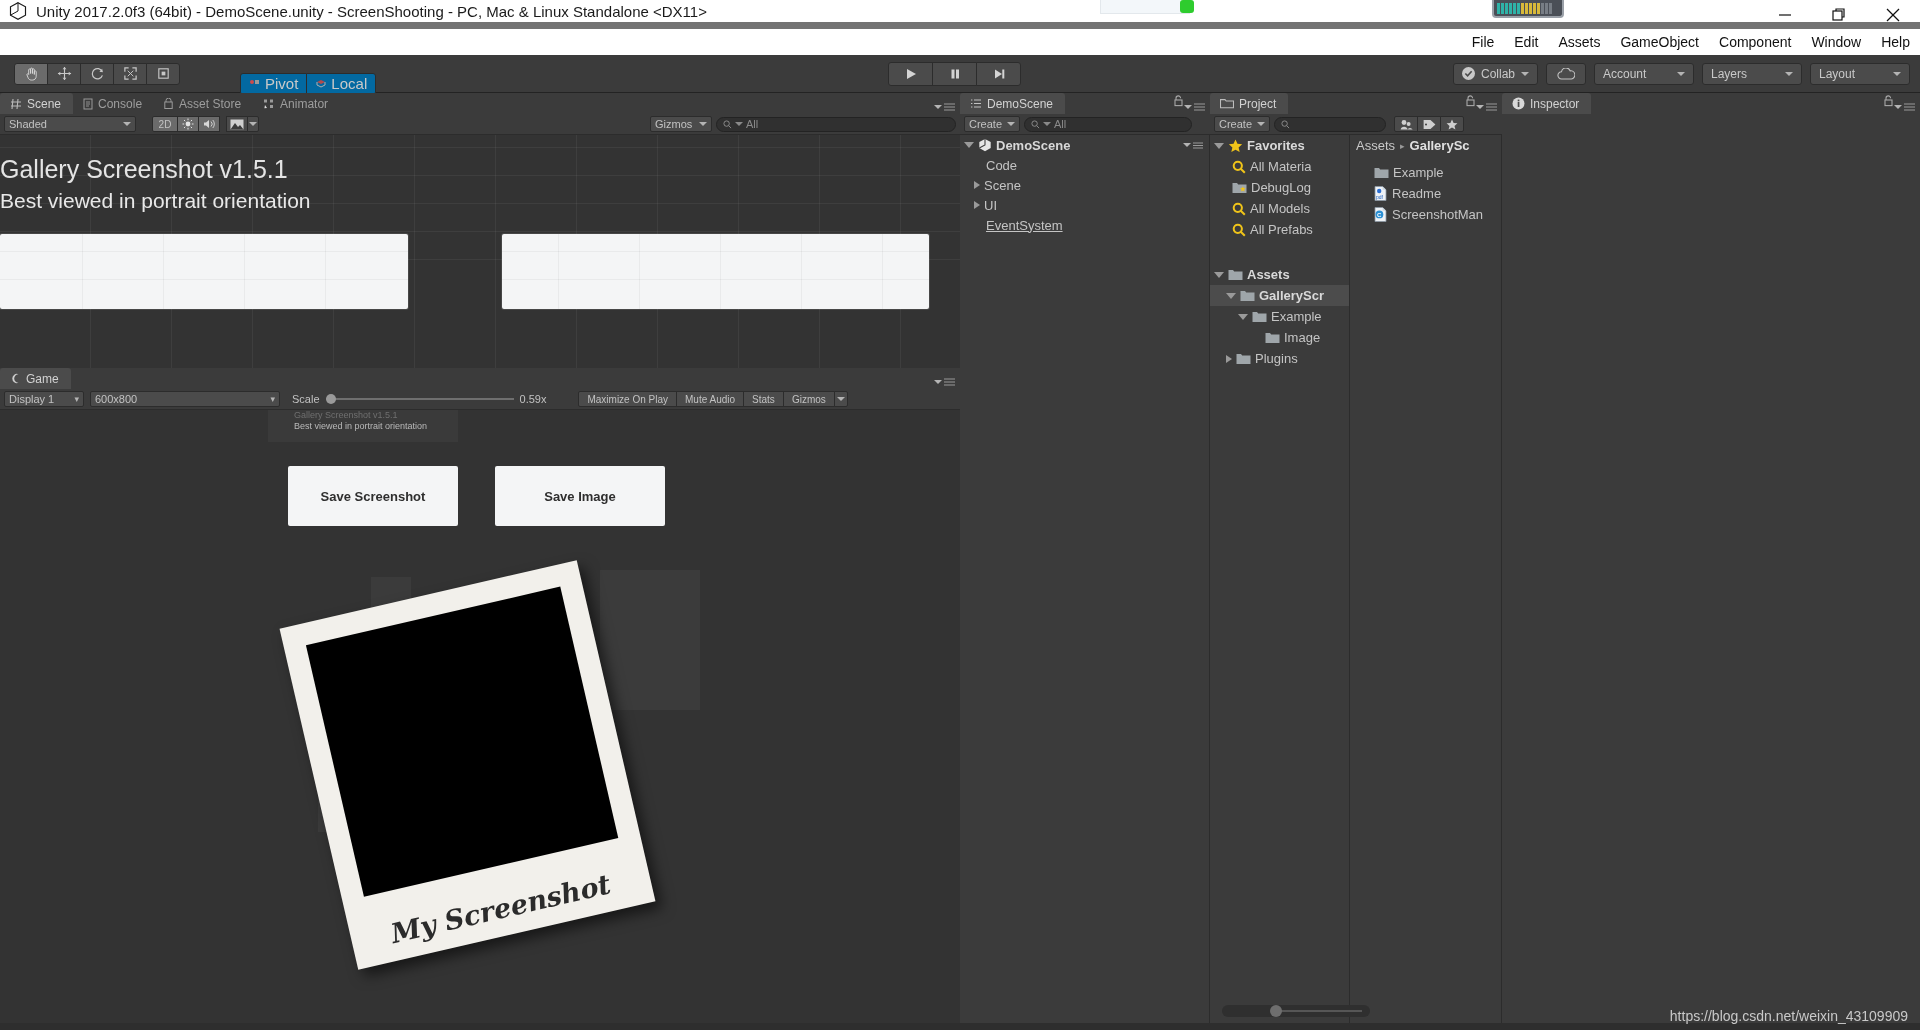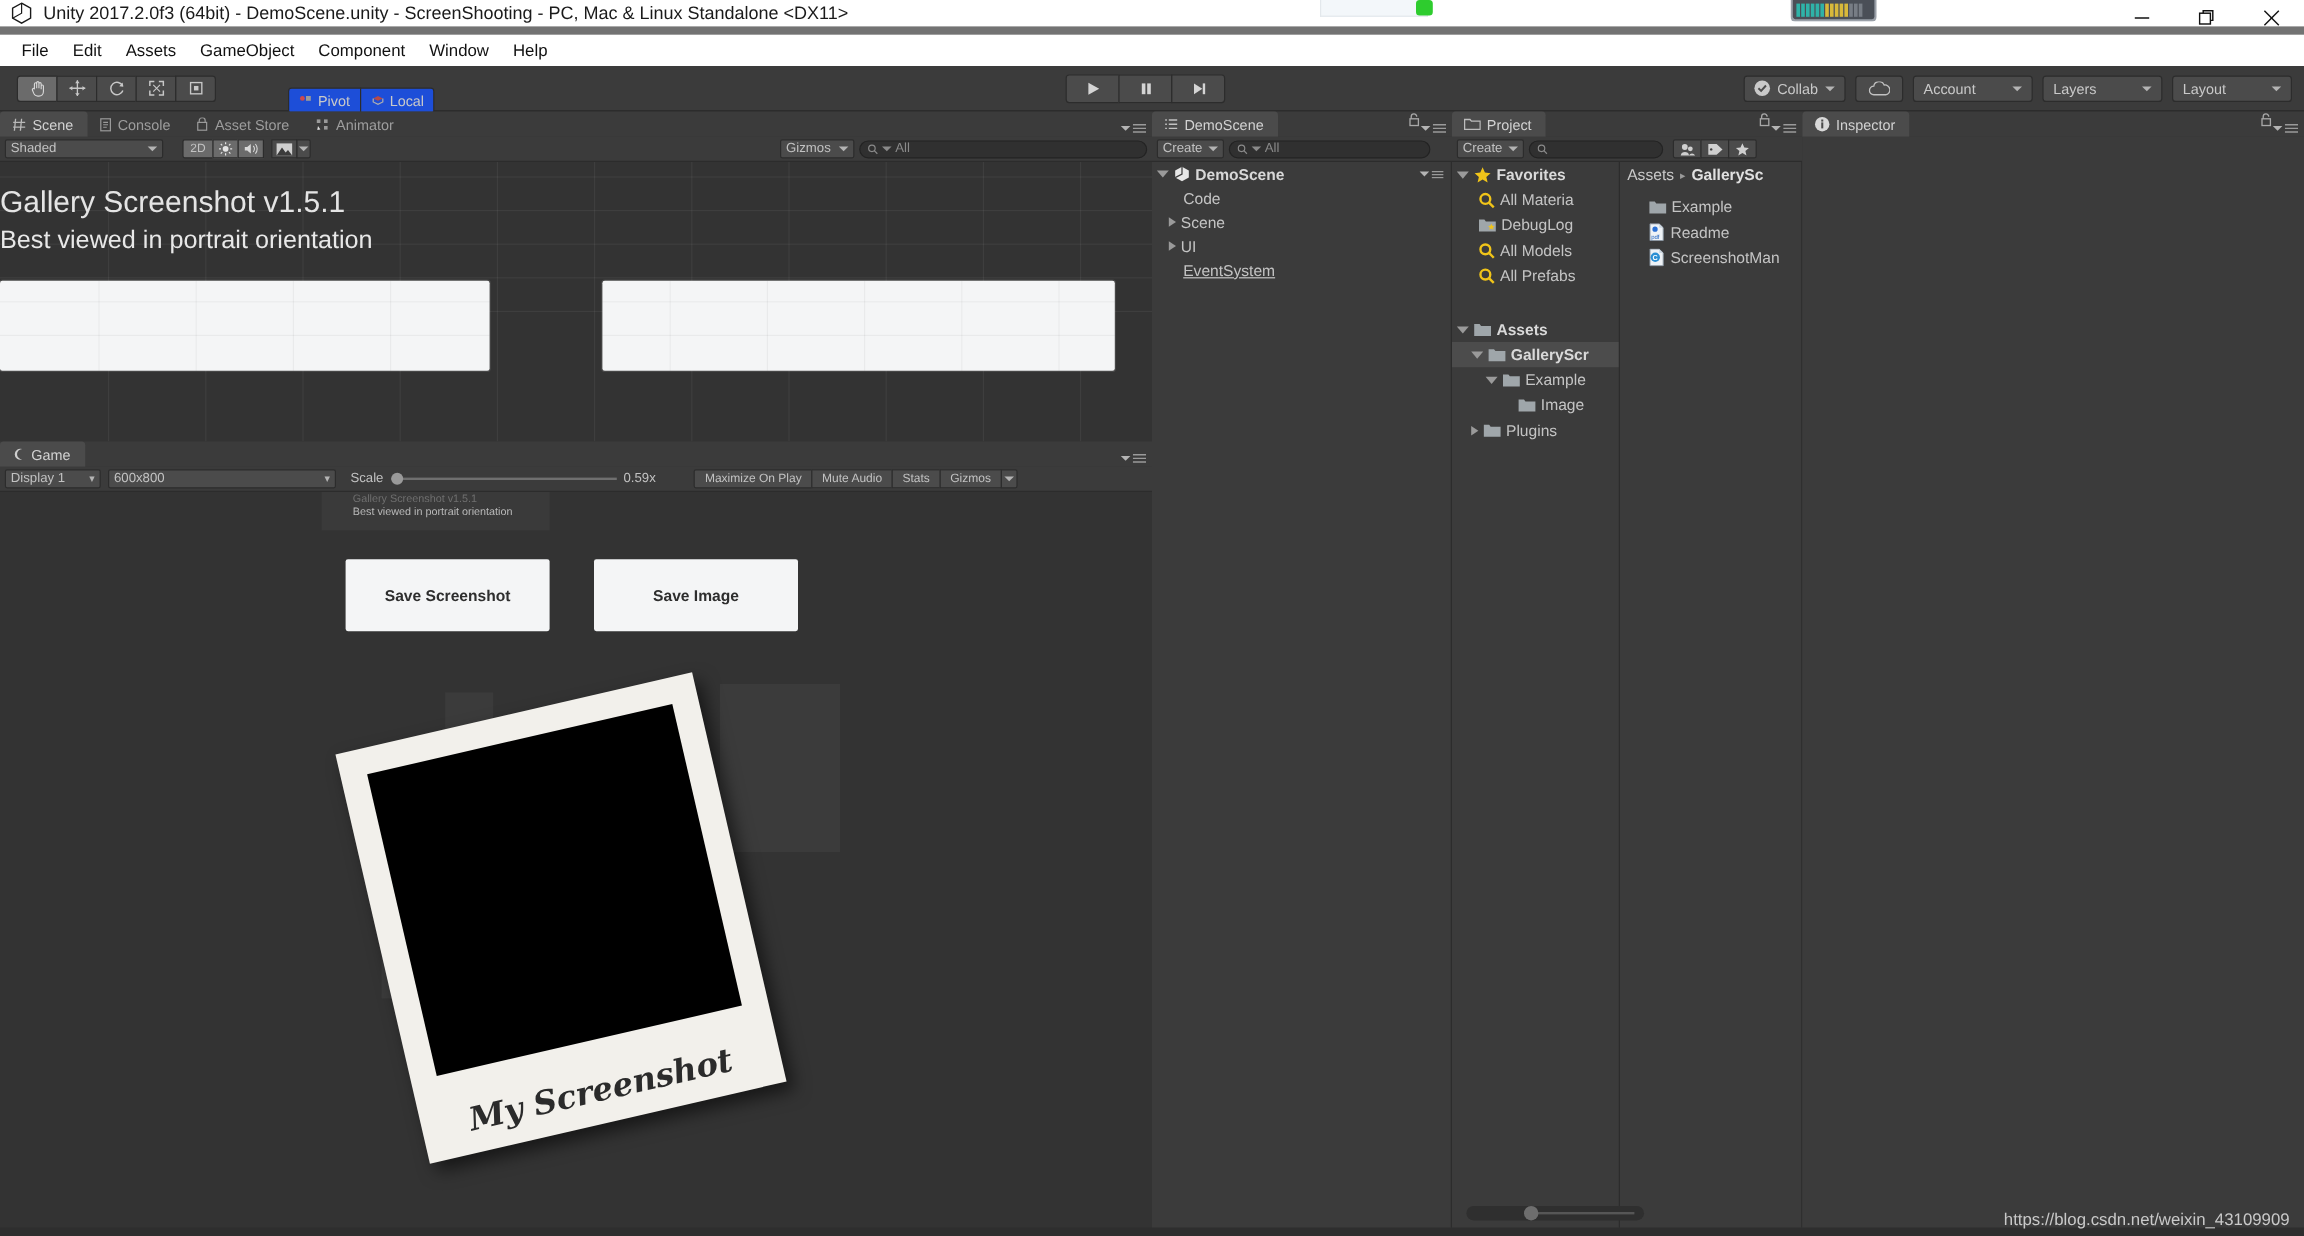--- a/index.html
+++ b/index.html
@@ -51,7 +51,7 @@
   
   #menubar {
     position: absolute; left: 0; top: 29px; width: 1920px; height: 26px;
-    background: #ffffff; display: flex; align-items: center; padding-left: 8px;
+    background: #ffffff; display: flex; align-items: center; padding-left: 8px; justify-content: flex-end;
   }
   .menu-item {
     font-size: 14px; color: #111; padding: 2px 10px; white-space: nowrap;

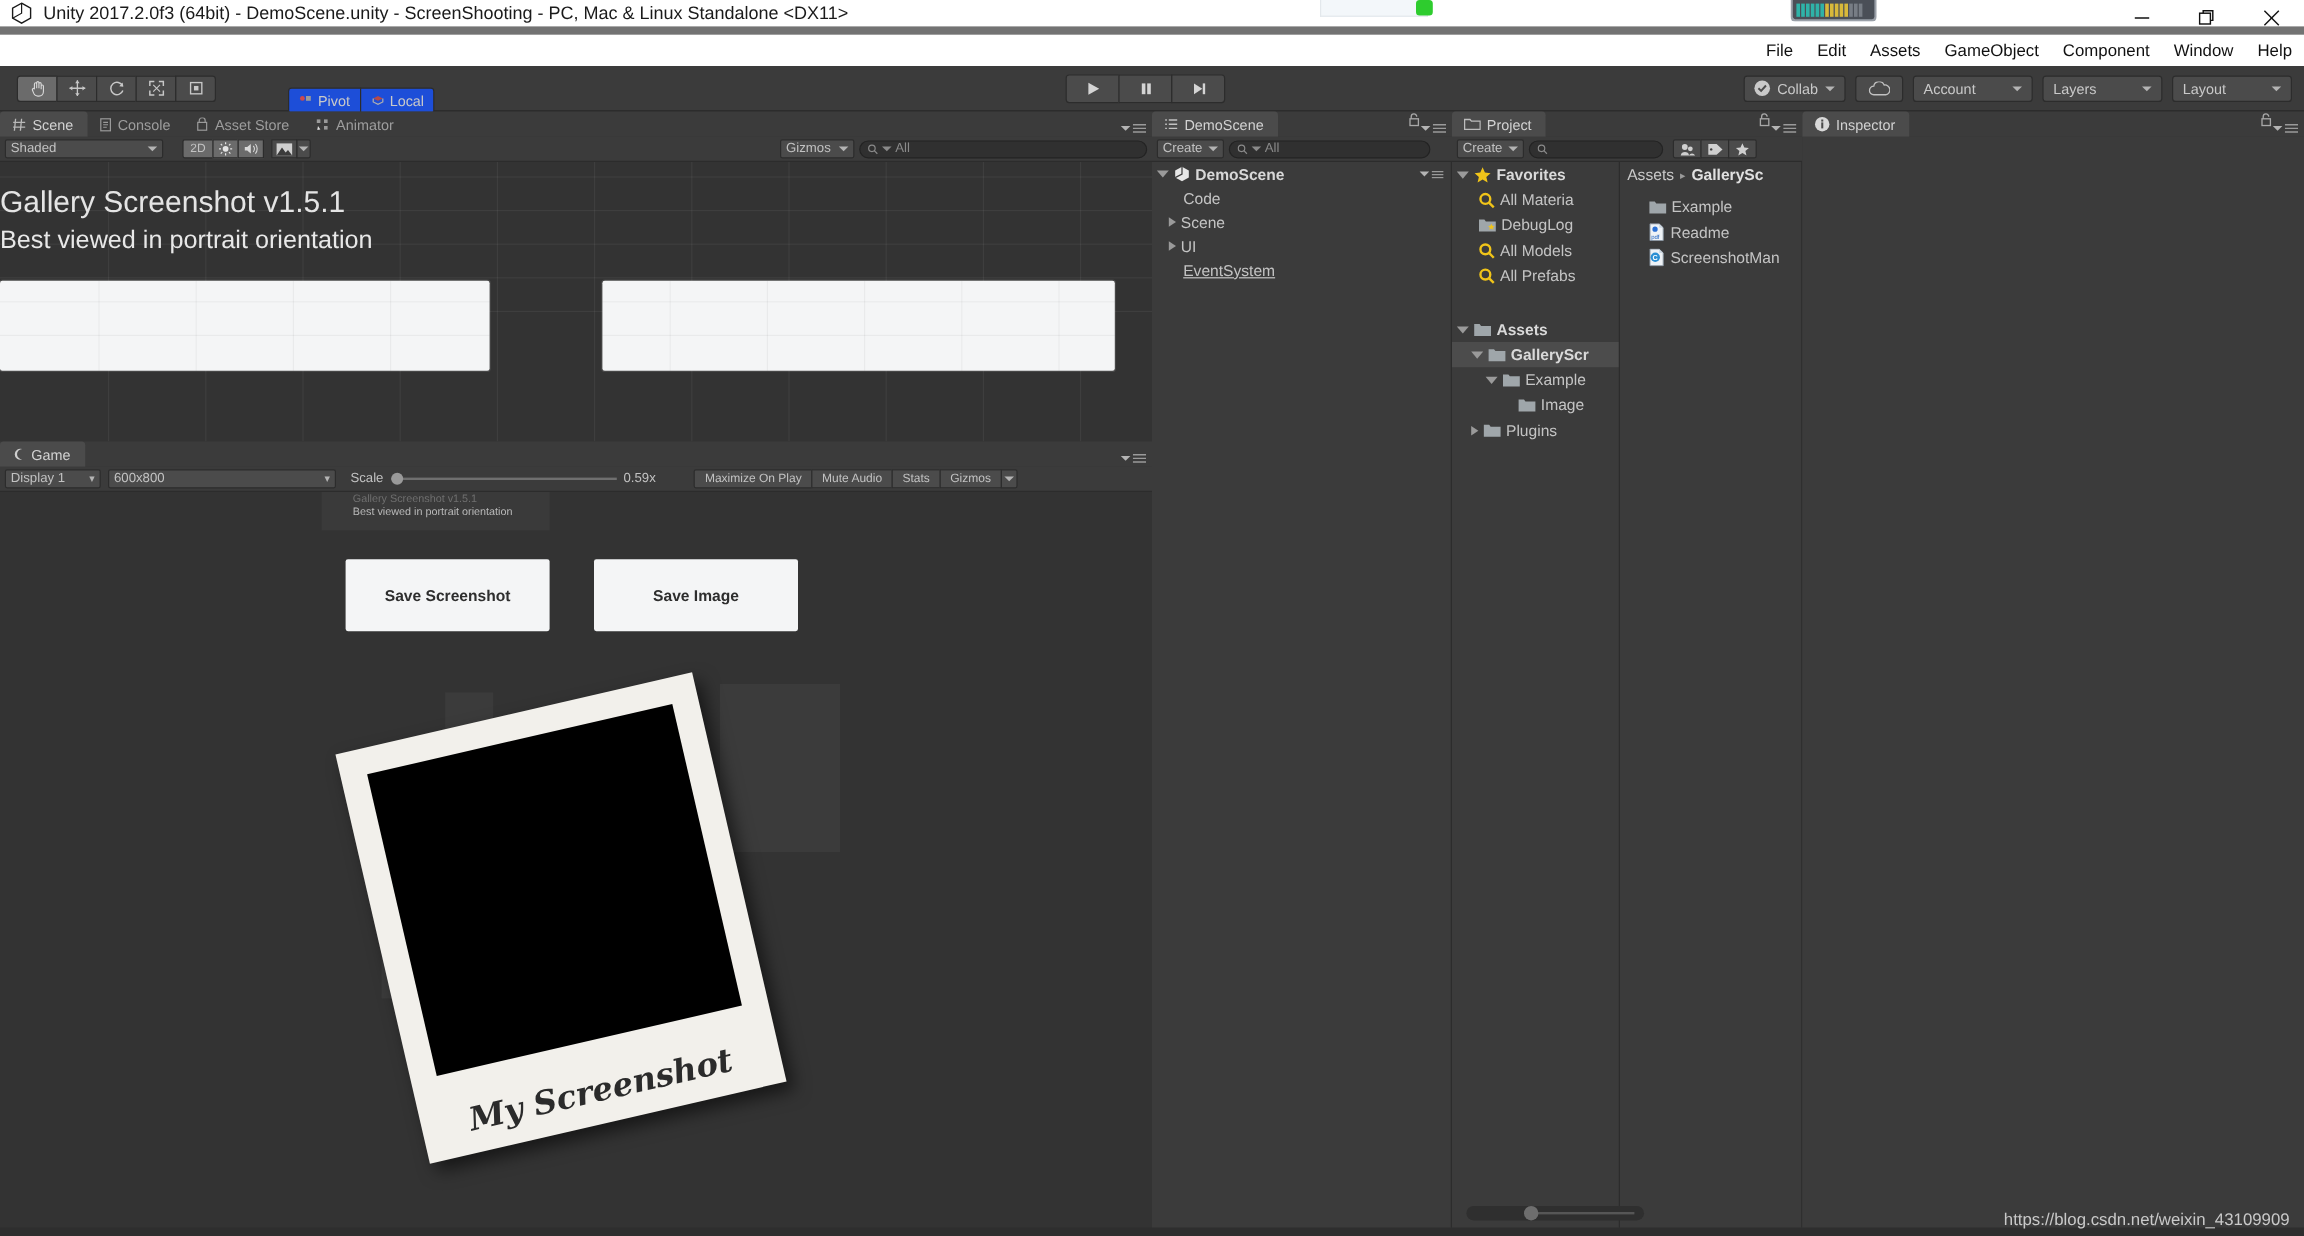--- a/index.html
+++ b/index.html
@@ -78,9 +78,9 @@
   #transform-tools { margin-left: 14px; }
   #pivot-group { margin-left: 60px; }
   .pivot-btn {
-    height: 22px; background: #1d4ed8; border: 1px solid #2c2c2c;
+    height: 22px; background: #0369a1; border: 1px solid #2c2c2c;
     display: flex; align-items: center; gap: 4px; padding: 0 8px;
-    color: #c9c9c9; font-size: 12px; margin-left: -1px; margin-top: 20px;
+    color: #c9c9c9; font-size: 15px; margin-left: -1px; margin-top: 20px;
   }
   .pivot-btn.first { border-radius: 3px 0 0 3px; margin-left: 0; }
   .pivot-btn.last { border-radius: 0 3px 3px 0; }

